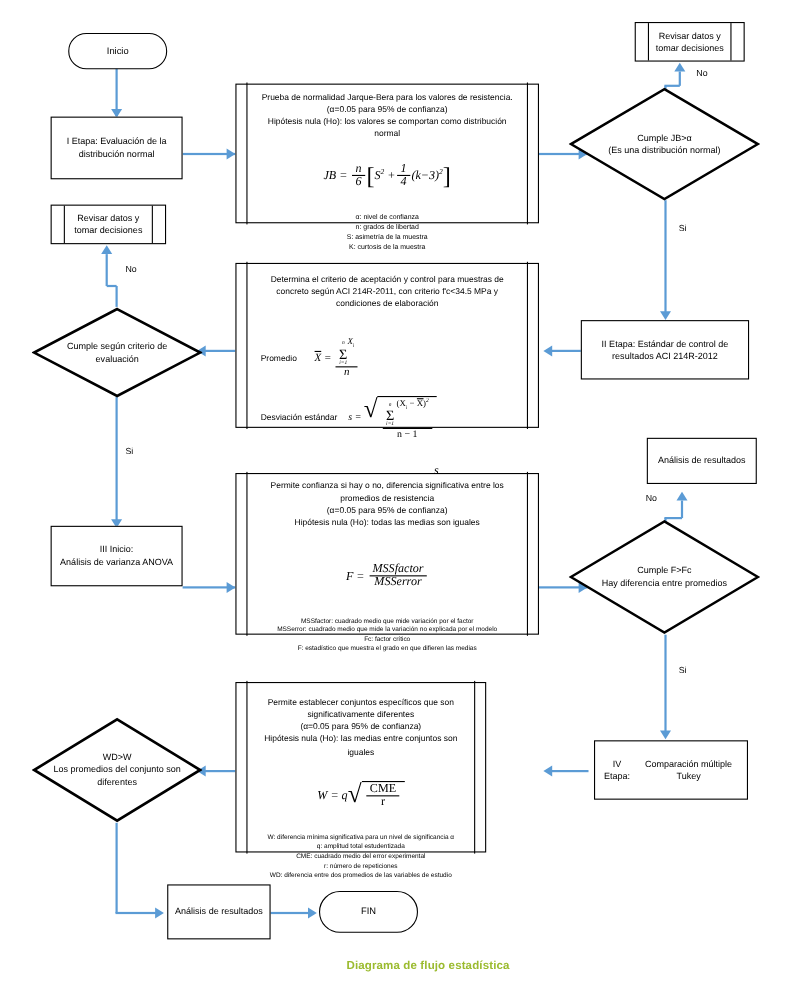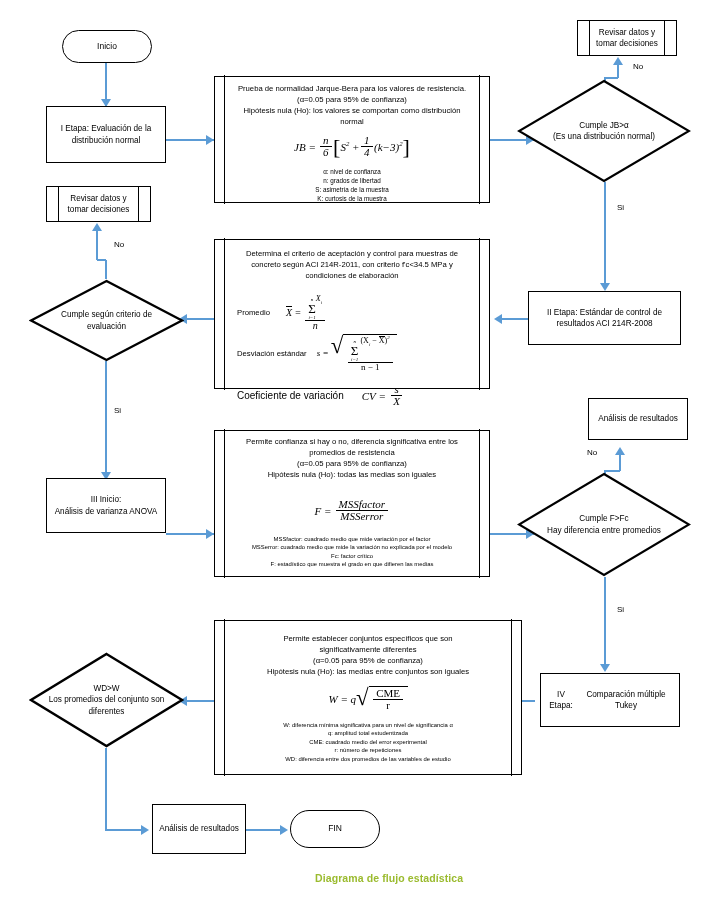--- a/index.html
+++ b/index.html
@@ -74,6 +74,7 @@
     align-items: center;
     justify-content: flex-start;
     text-align: center;
+    gap: 13px;
   }
 
   .term {

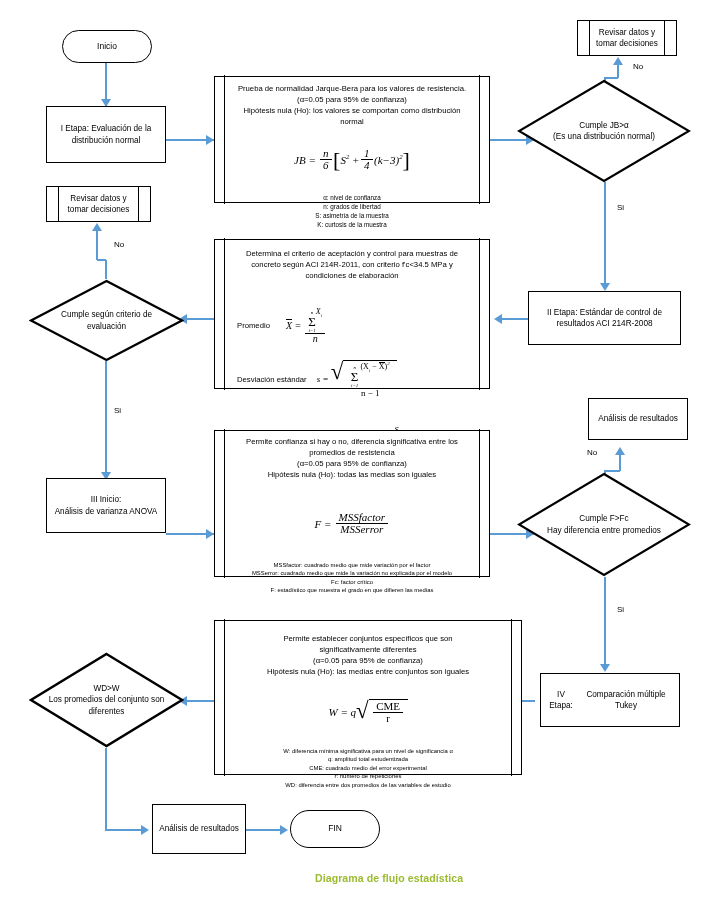--- a/index.html
+++ b/index.html
@@ -306,7 +306,7 @@
 
   <div class="node rect" style="left:528px; top:291px; width:153px; height:54px; flex-direction:column;">
     <span>II Etapa: Estándar de control de</span>
-    <span>resultados ACI 214R-2008</span>
+    <span>resultados ACI 214R-2012</span>
   </div>
 
   <div class="diamond" style="left:29px; top:279px; width:155px; height:83px;">

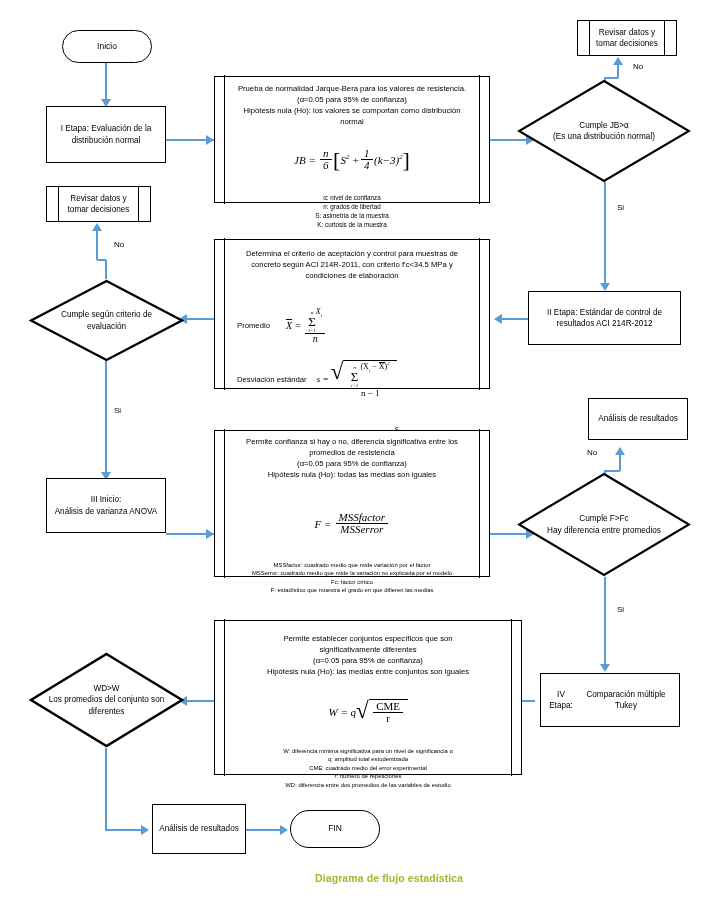--- a/index.html
+++ b/index.html
@@ -487,7 +487,7 @@
     </div>
   </div>
 
-  <div class="bigbox" style="left:214px; top:620px; width:308px; height:155px;">
+  <div class="bigbox" style="left:214px; top:620px; width:228px; height:155px;">
     <div class="inner" style="padding-top:12px;">
       <div class="hdr">
         <div>Permite establecer conjuntos específicos que son</div>

